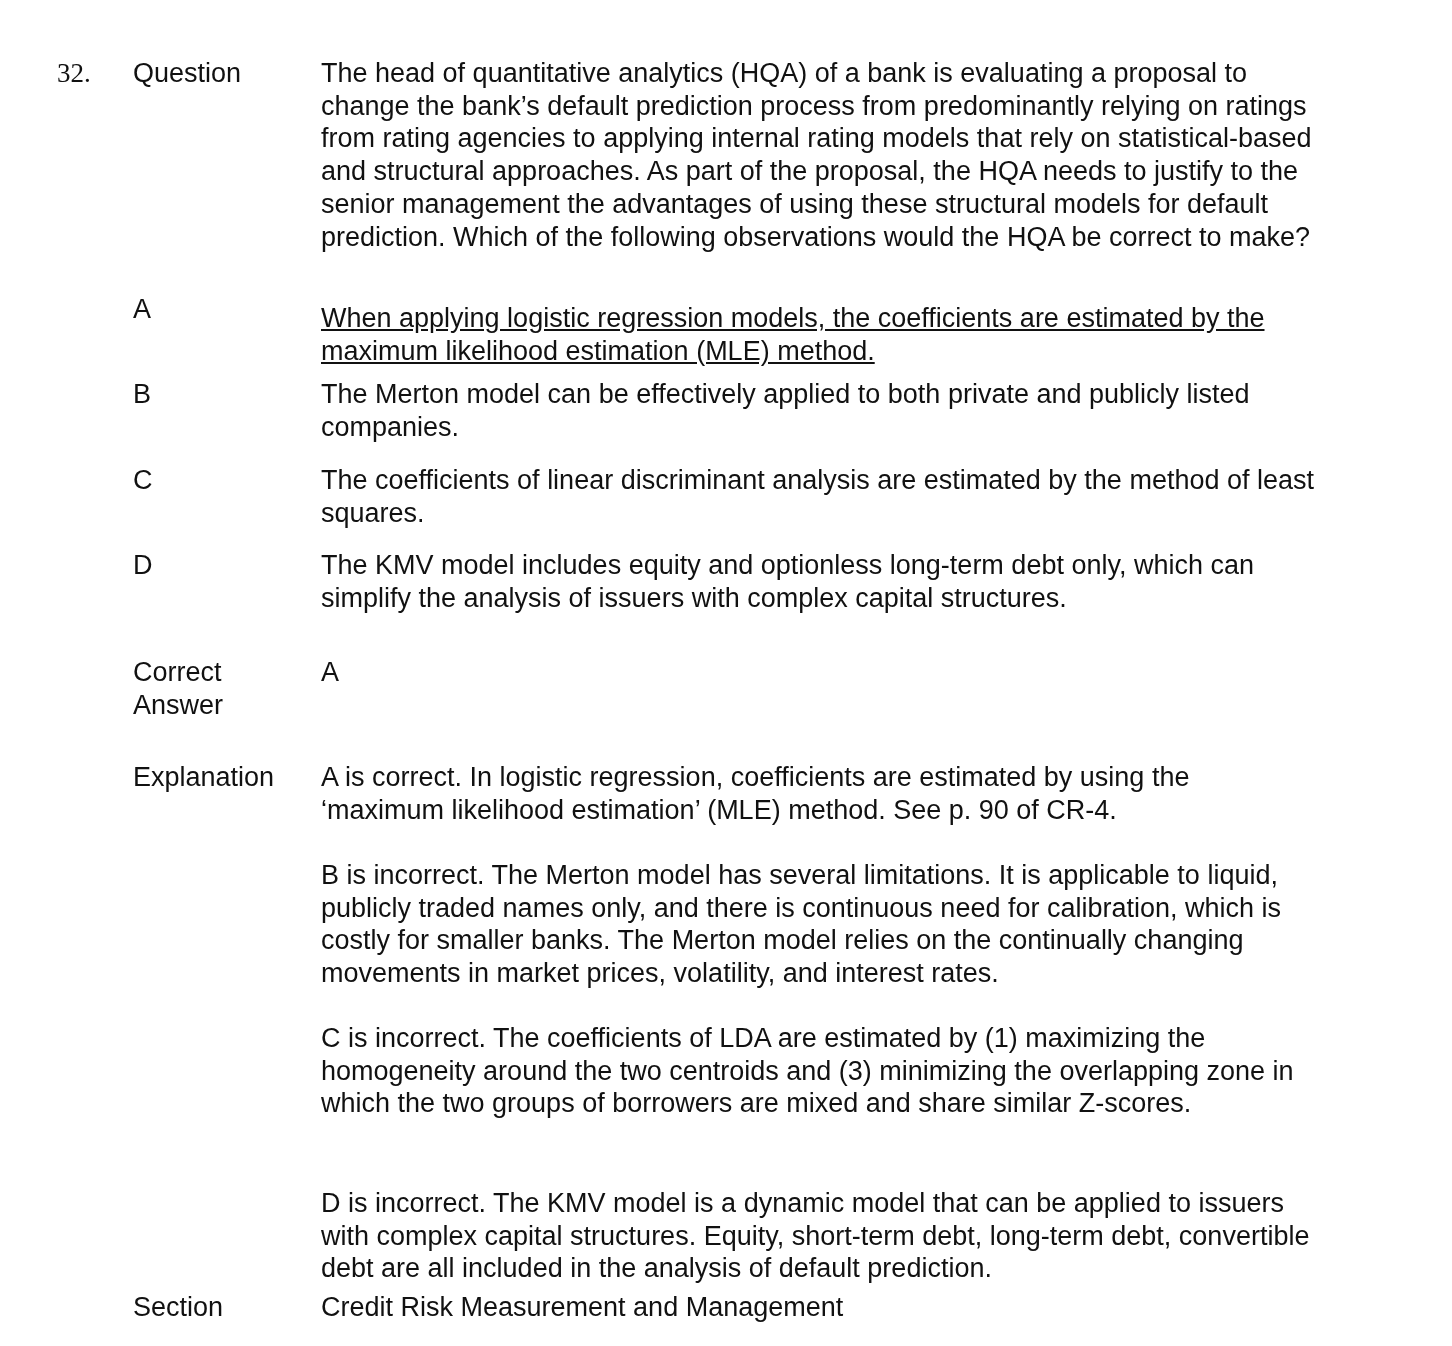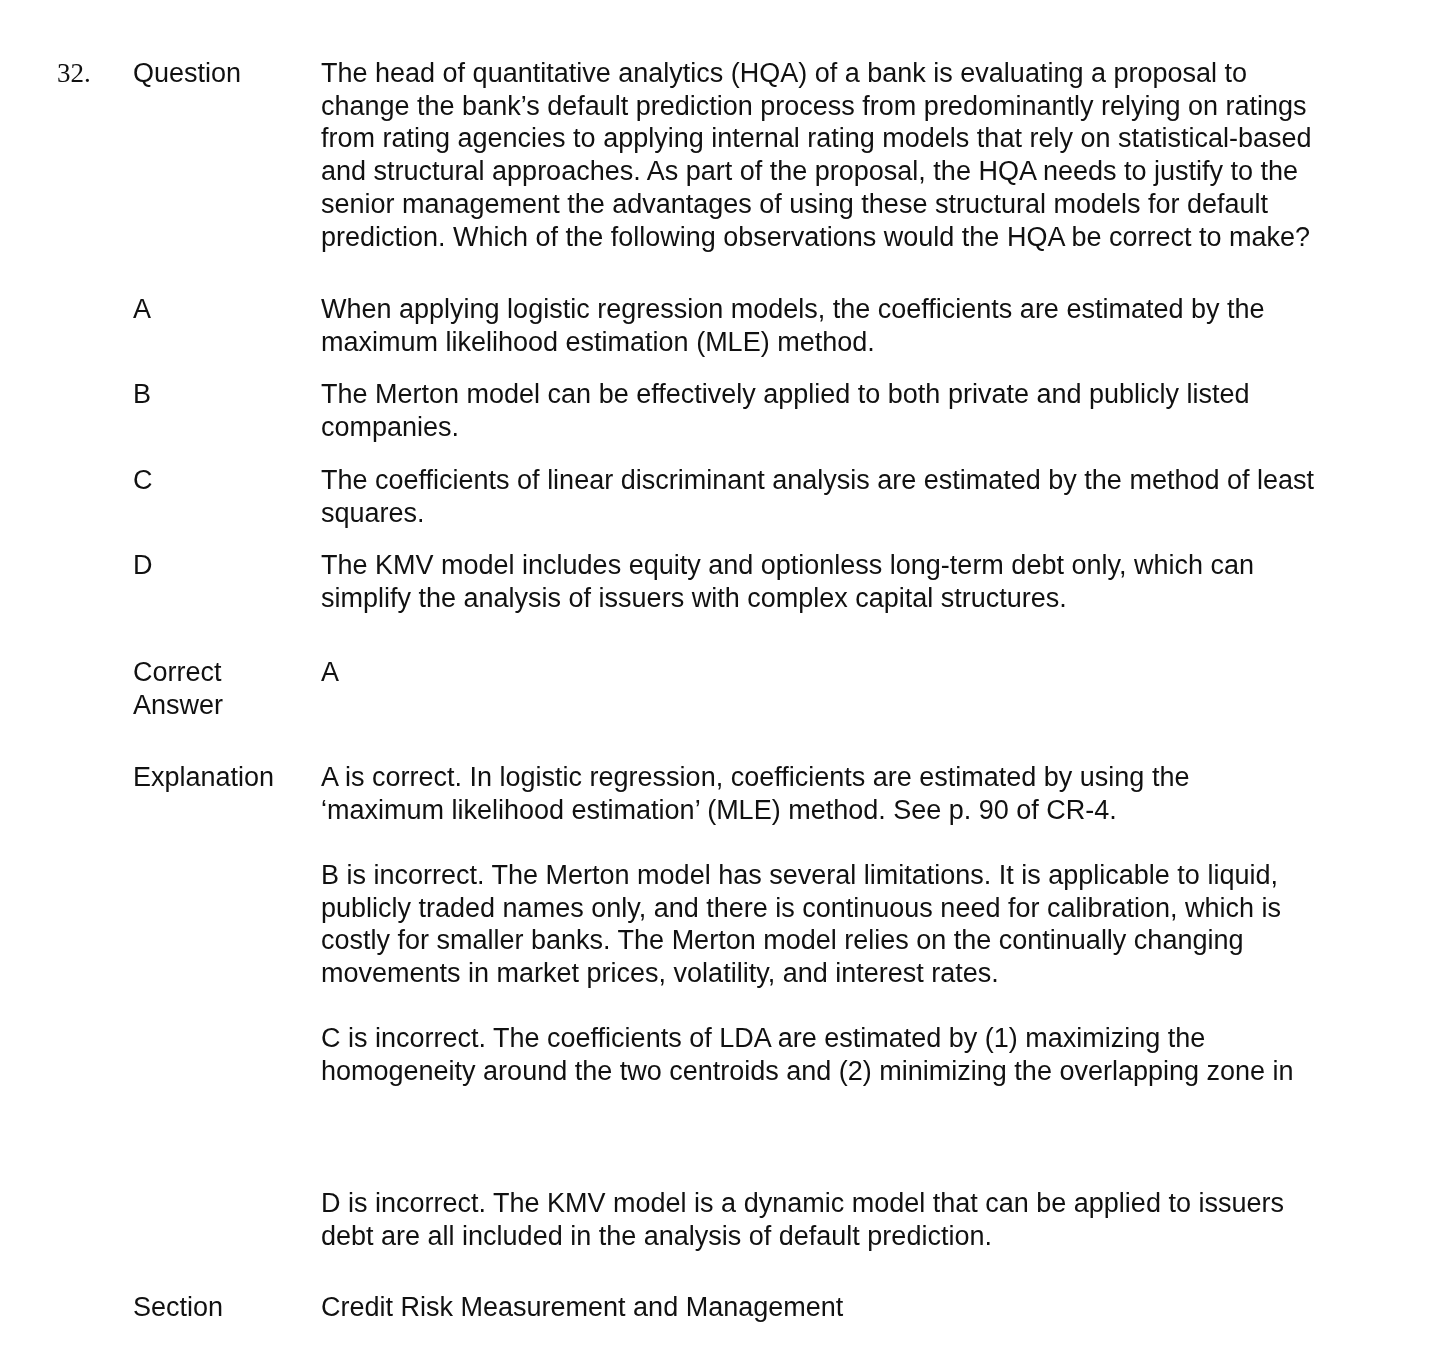--- a/index.html
+++ b/index.html
@@ -49,7 +49,7 @@
 </div>
 
 <div class="line label" style="top:293px;">A</div>
-<div class="block" style="top:293px;">
+<div class="block" style="top:302px;text-decoration:underline;">
   <span class="ln">When applying logistic regression models, the coefficients are estimated by the</span>
   <span class="ln">maximum likelihood estimation (MLE) method.</span>
 </div>

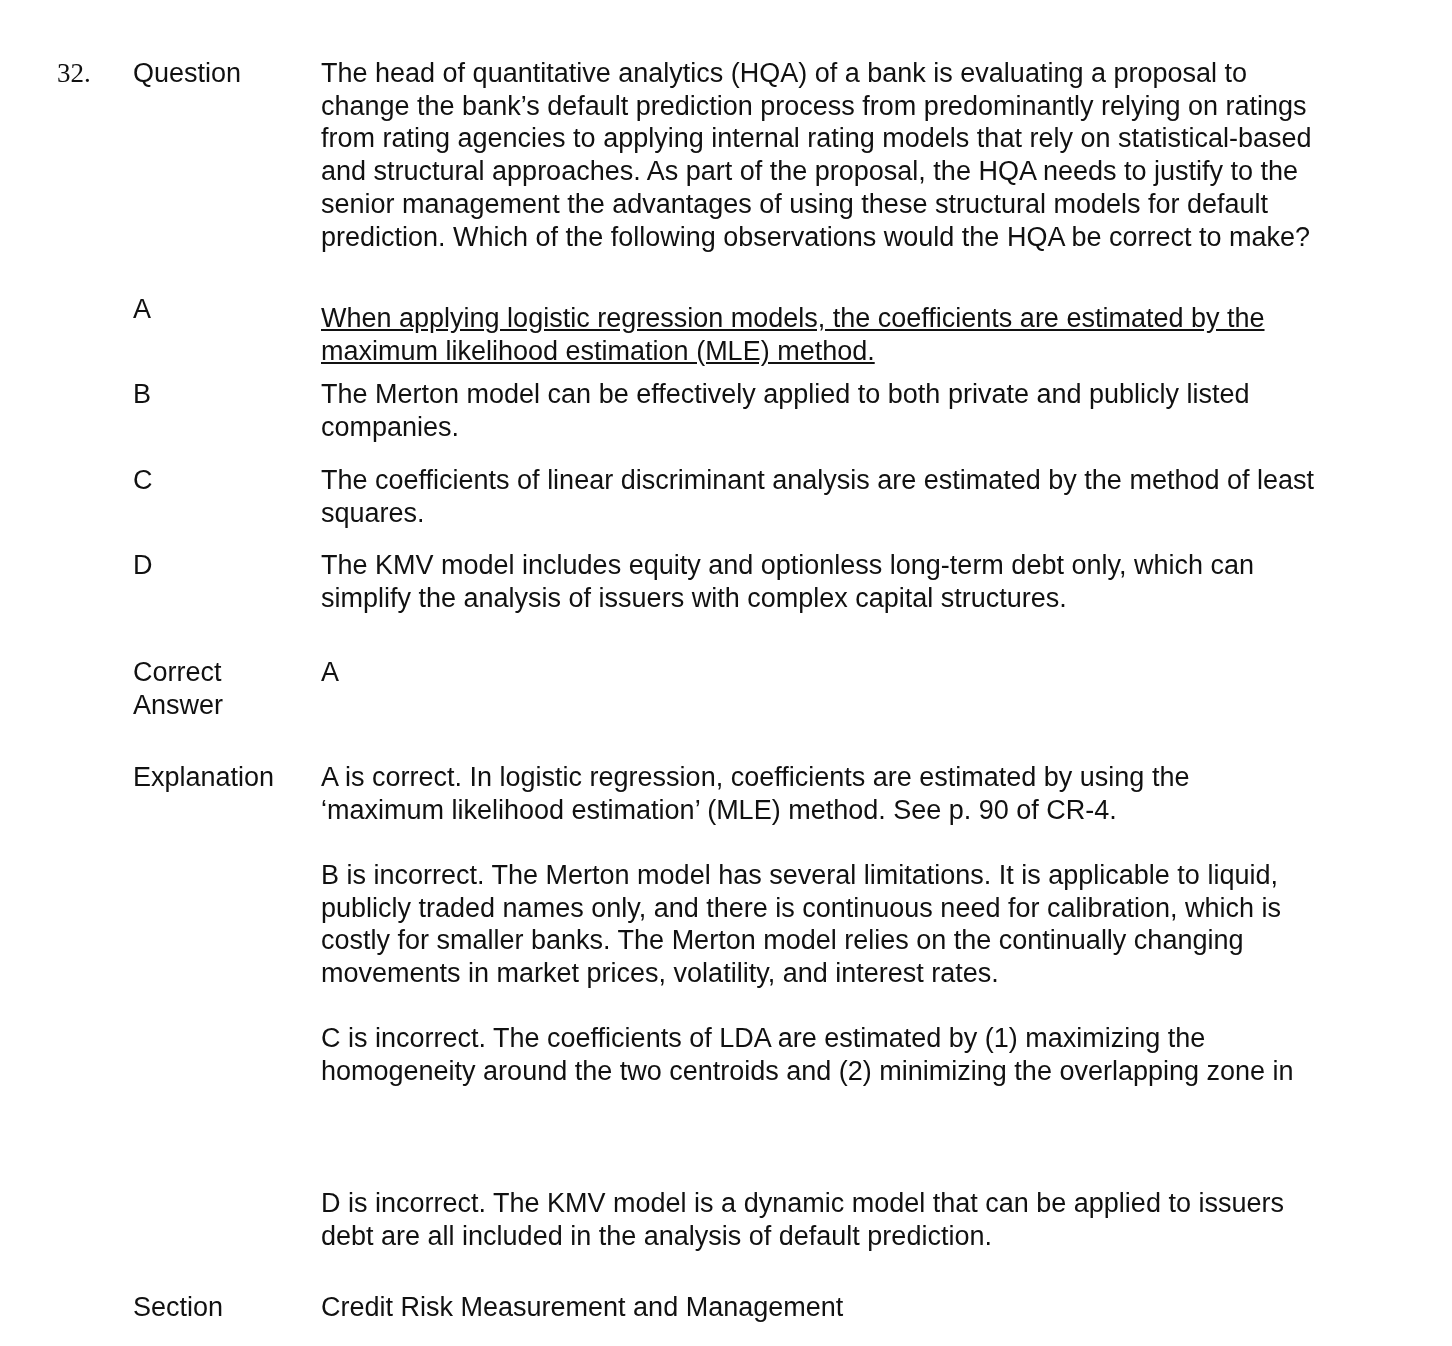--- a/index.html
+++ b/index.html
@@ -94,7 +94,7 @@
 
 <div class="block" style="top:1022px;">
   <span class="ln">C is incorrect. The coefficients of LDA are estimated by (1) maximizing the</span>
-  <span class="ln">homogeneity around the two centroids and (2) minimizing the overlapping zone in</span>
+  <span class="ln">homogeneity around the two centroids and (3) minimizing the overlapping zone in</span>
 </div>
 
 <div class="block" style="top:1187px;">

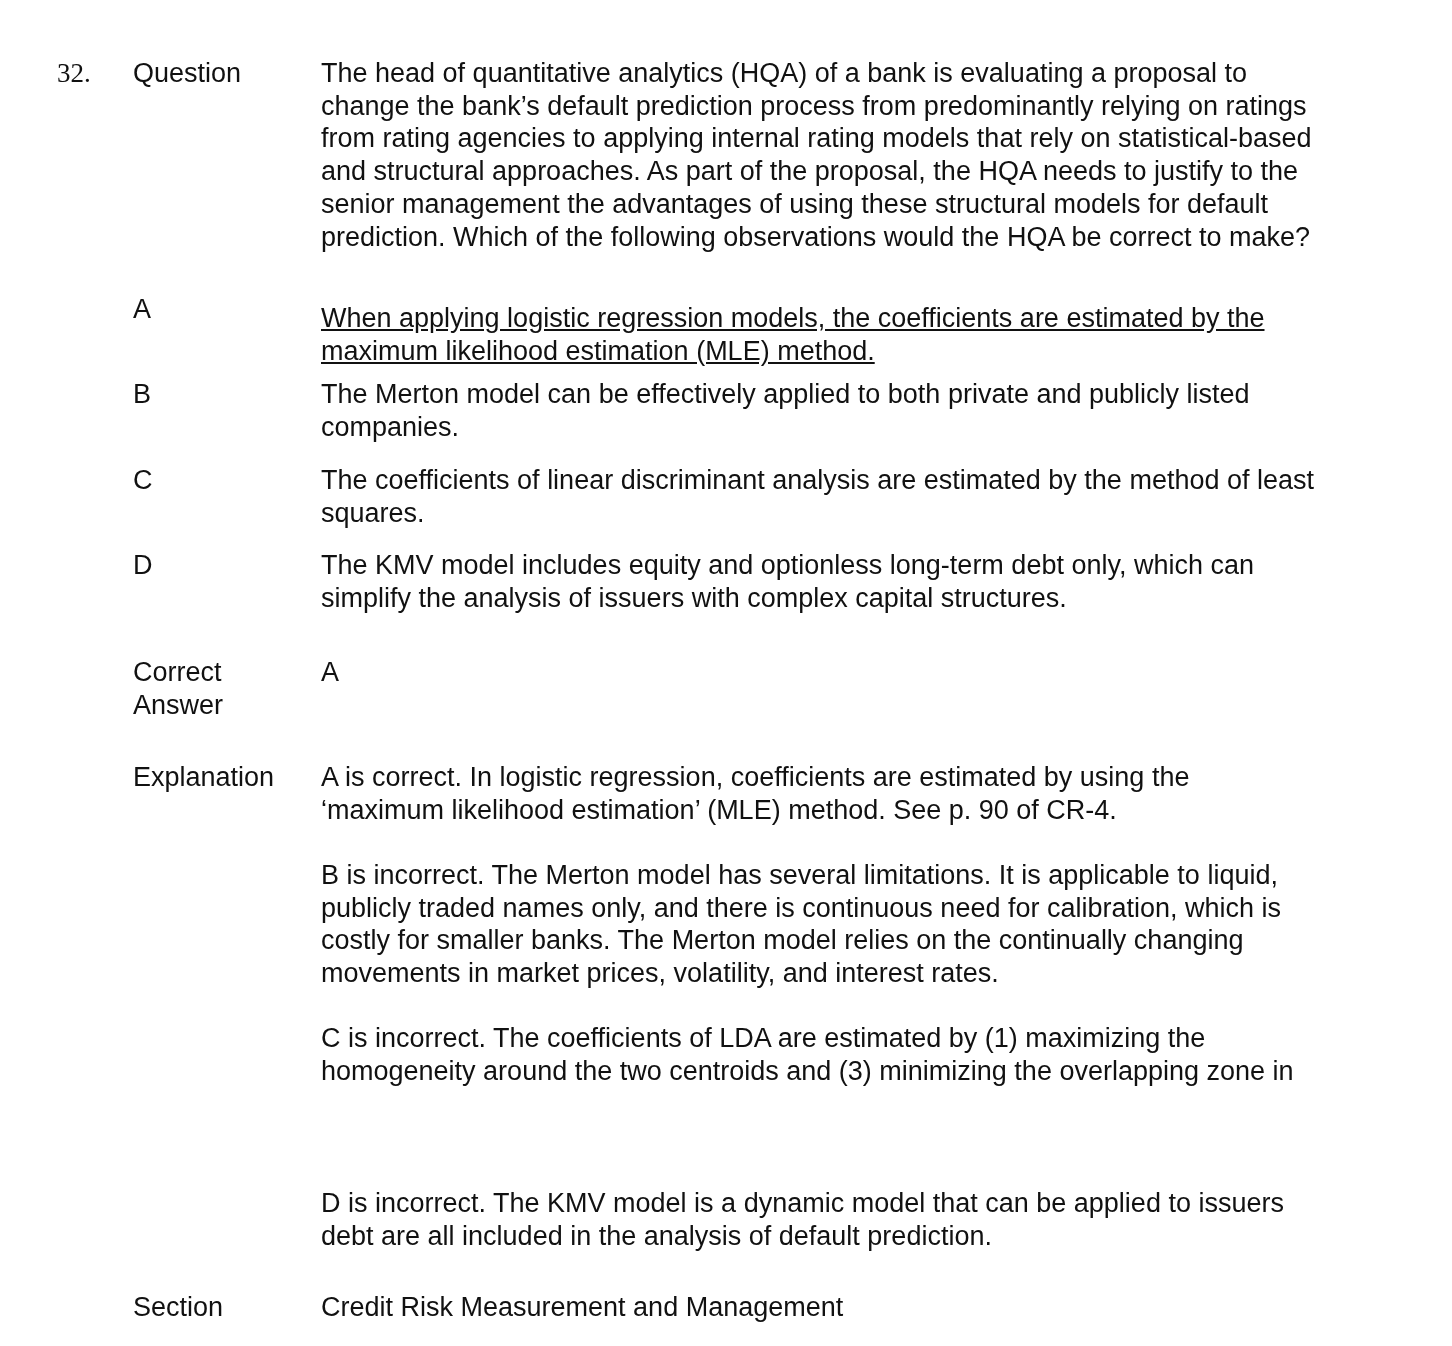--- a/index.html
+++ b/index.html
@@ -95,6 +95,7 @@
 <div class="block" style="top:1022px;">
   <span class="ln">C is incorrect. The coefficients of LDA are estimated by (1) maximizing the</span>
   <span class="ln">homogeneity around the two centroids and (3) minimizing the overlapping zone in</span>
+  <span class="ln">which the two groups of borrowers are mixed and share similar Z-scores.</span>
 </div>
 
 <div class="block" style="top:1187px;">

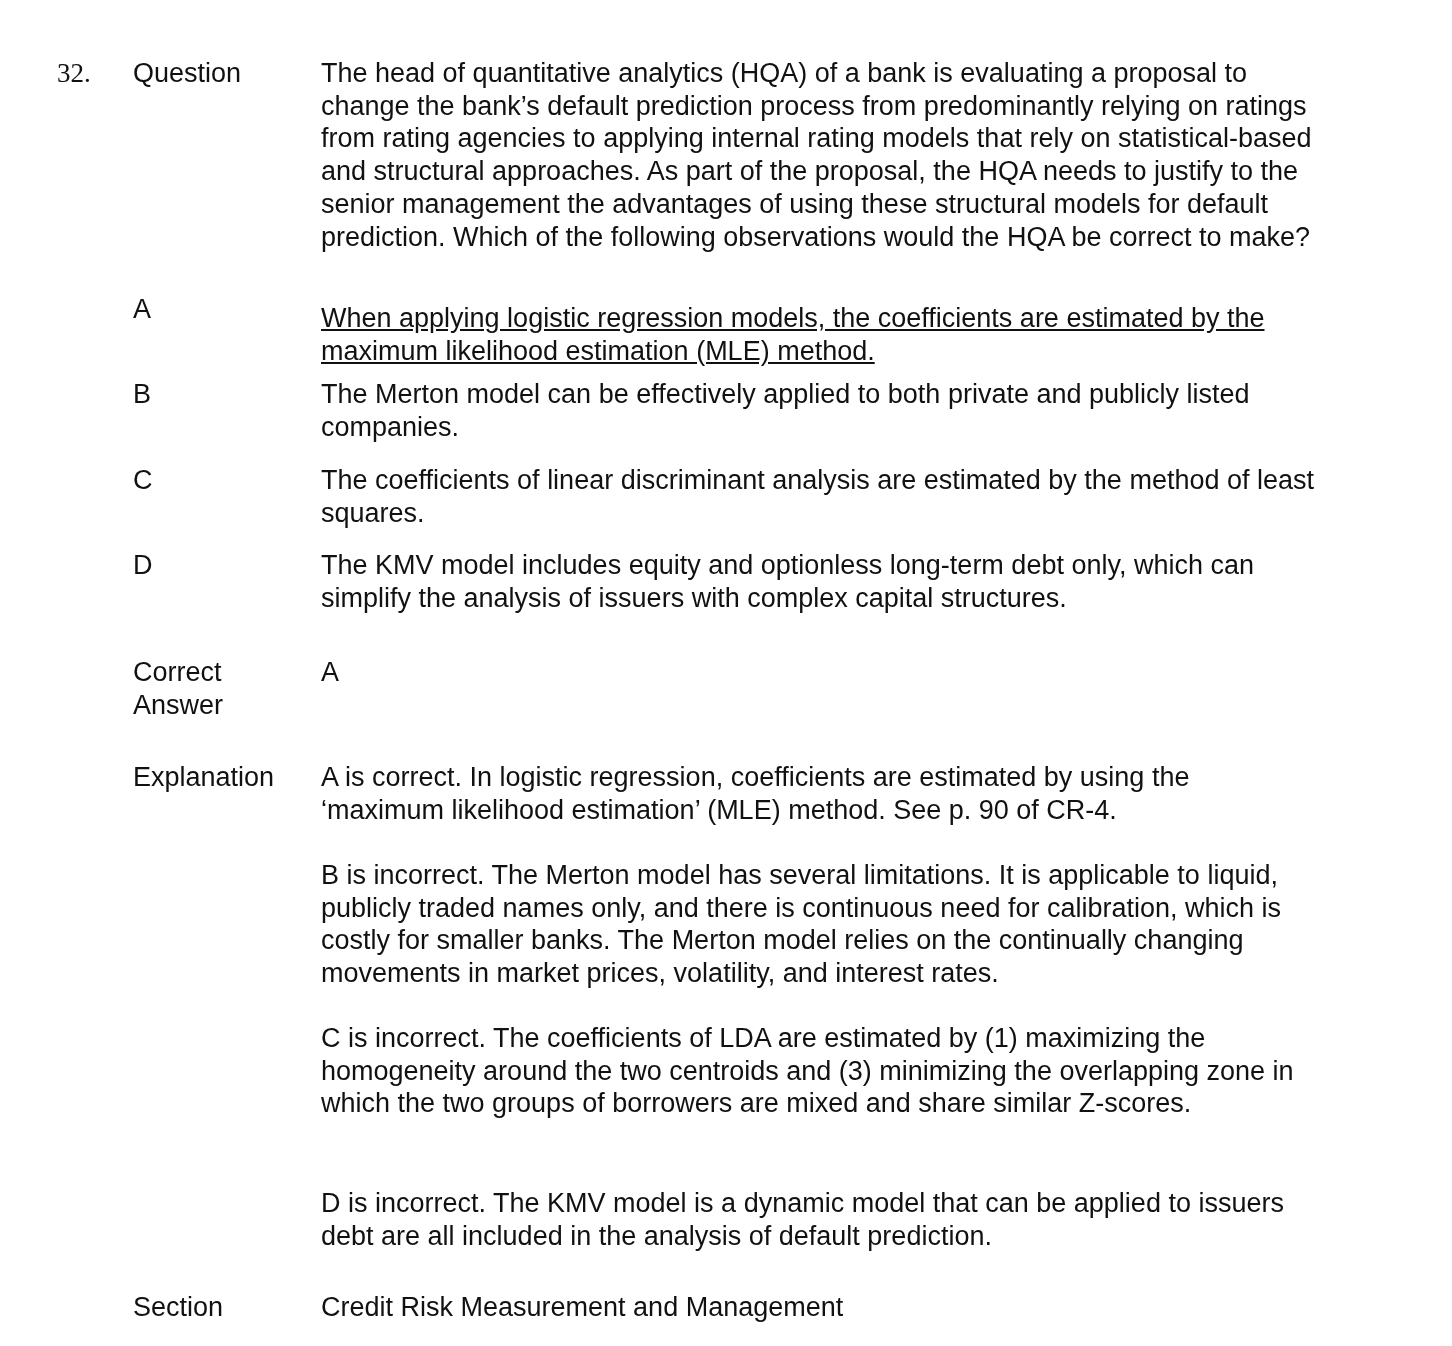--- a/index.html
+++ b/index.html
@@ -100,6 +100,7 @@
 
 <div class="block" style="top:1187px;">
   <span class="ln">D is incorrect. The KMV model is a dynamic model that can be applied to issuers</span>
+  <span class="ln">with complex capital structures. Equity, short-term debt, long-term debt, convertible</span>
   <span class="ln">debt are all included in the analysis of default prediction.</span>
 </div>
 

